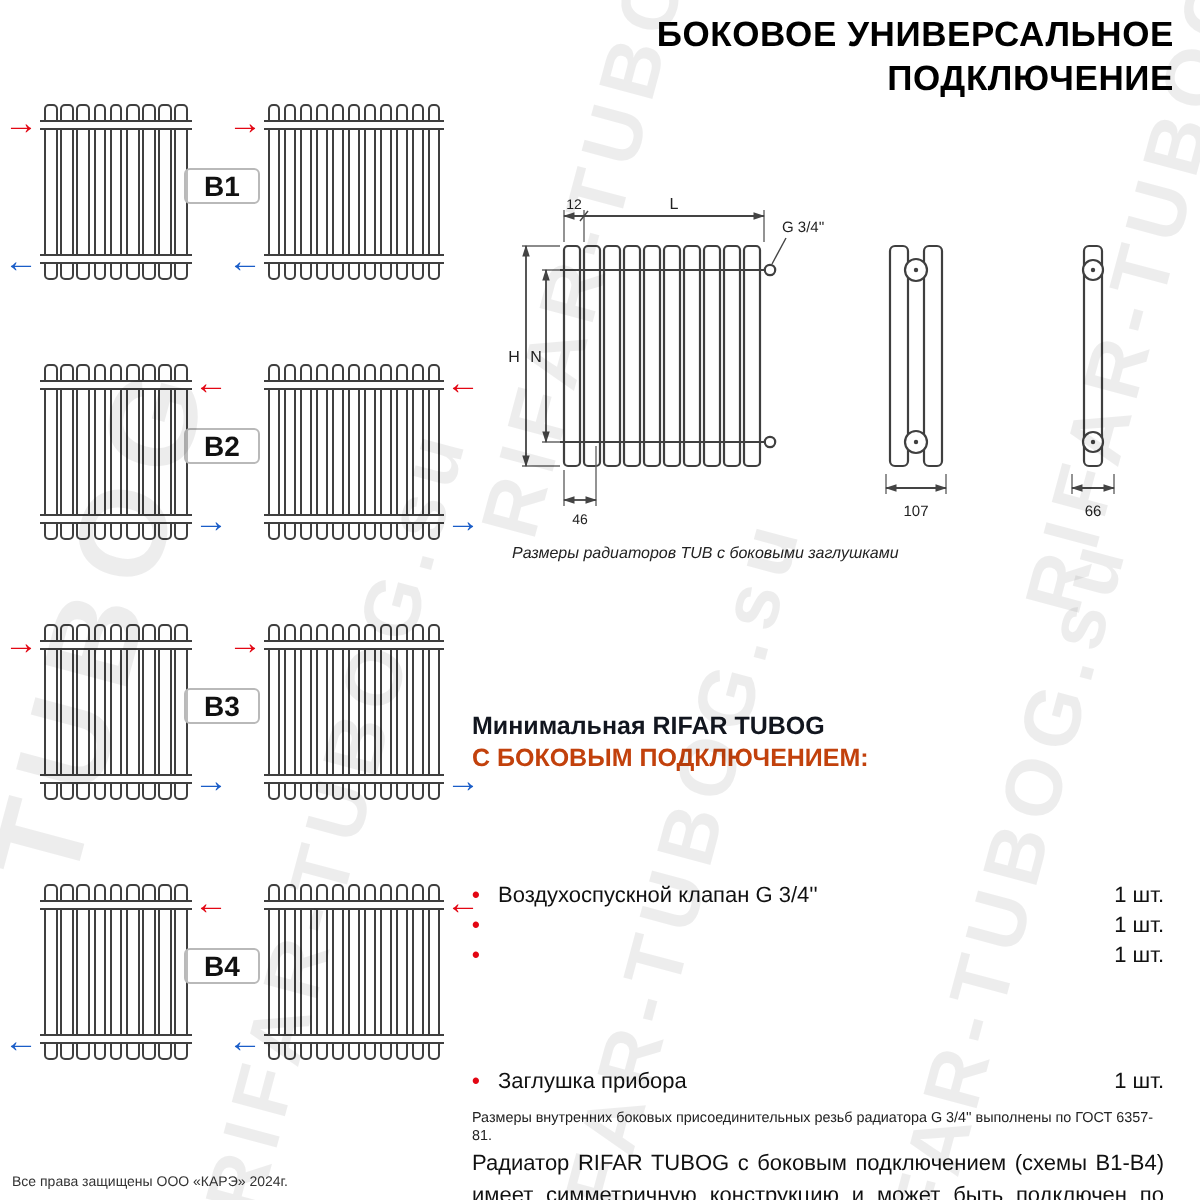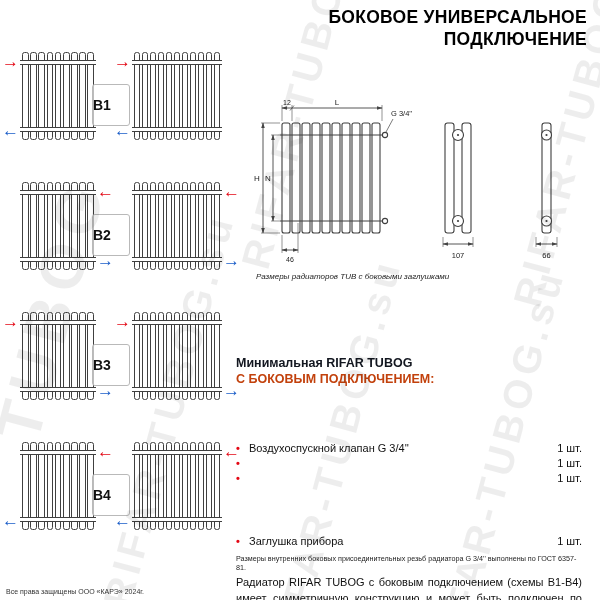--- a/index.html
+++ b/index.html
@@ -33,9 +33,9 @@
       background:#fff;border-top:1.2px solid #3f3f3f;border-bottom:1.2px solid #3f3f3f;z-index:1;}
   .radiator::before{top:8px;}
   .radiator::after{bottom:8px;}
-  .scheme-label{position:absolute;left:92px;top:32px;width:36px;text-align:left;
+  .scheme-label{position:absolute;left:92px;top:32px;width:36px;text-align:center;
       font-weight:bold;font-size:14px;border:1px solid #b9b9b9;border-radius:3px;
-      padding:12px 0;background:rgba(255,255,255,0.65);}
+      padding:0 0;background:rgba(255,255,255,0.65);}
   .flow-arrow{position:absolute;font-size:17px;font-weight:bold;line-height:1;z-index:2;}
   .fa-tl{top:1px;left:-20px;}
   .fa-bl{bottom:1px;left:-20px;}

